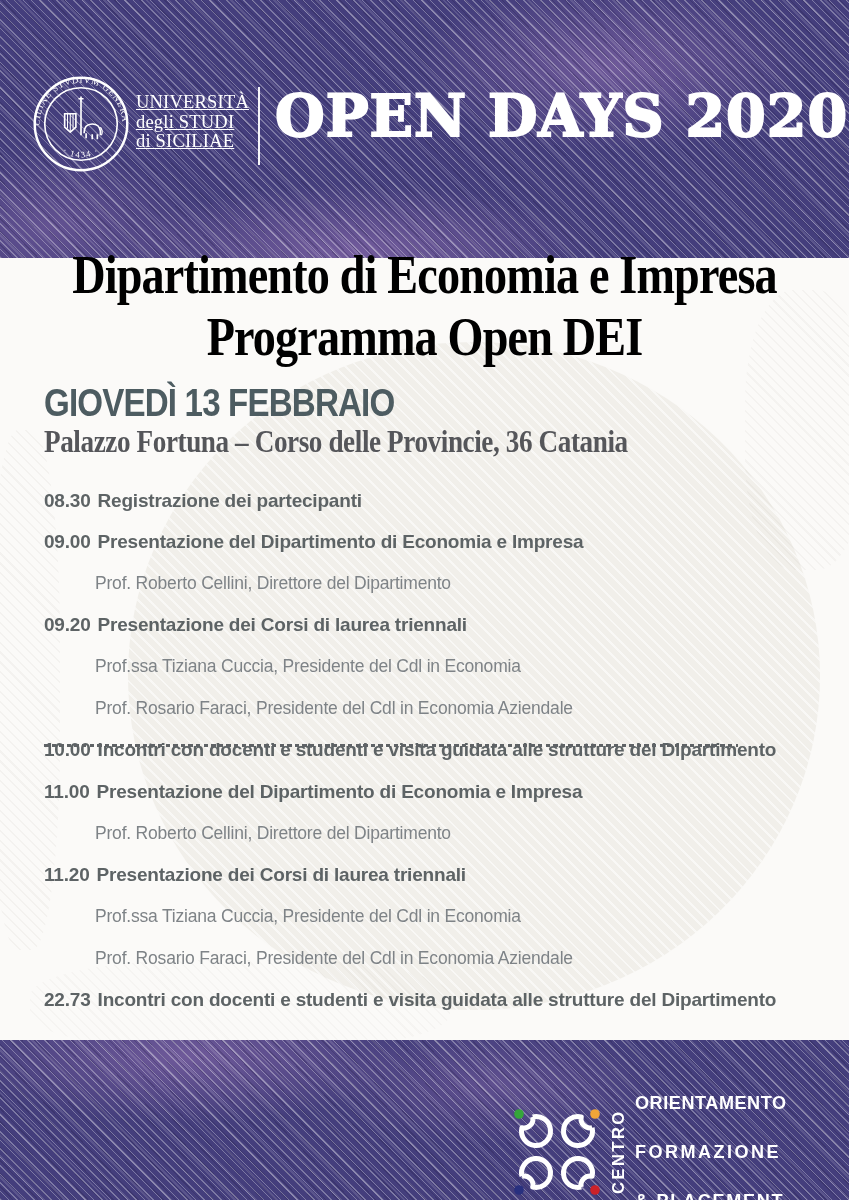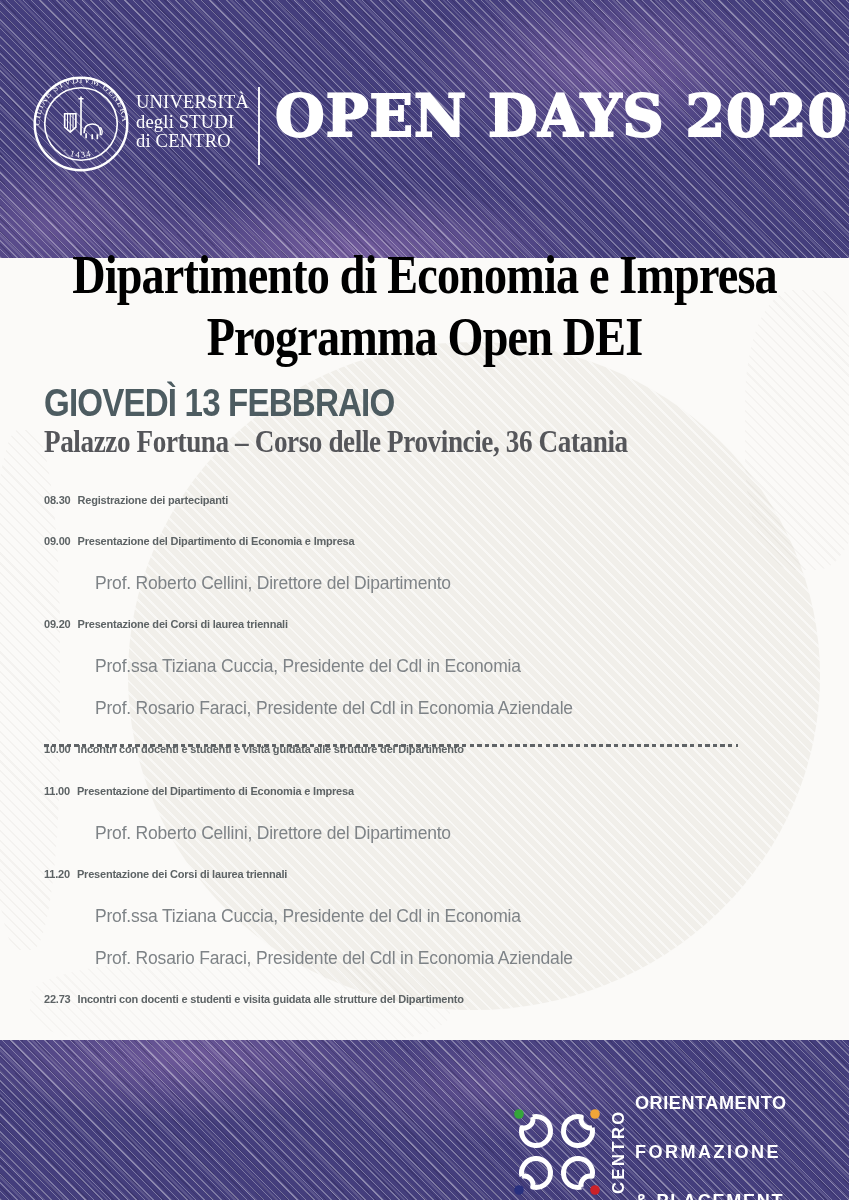--- a/index.html
+++ b/index.html
@@ -62,7 +62,7 @@
   .wordmark{
     position:absolute;left:136px;top:93px;color:#ffffff;
     font-family:"Liberation Serif",serif;font-size:18.5px;line-height:19.5px;
-    letter-spacing:.2px;white-space:nowrap;
+    letter-spacing:.2px;white-space:nowrap;text-decoration:underline;
   }
   .vline{position:absolute;left:258px;top:87px;width:2px;height:78px;background:#ffffff;opacity:.95;}
   .opendays{

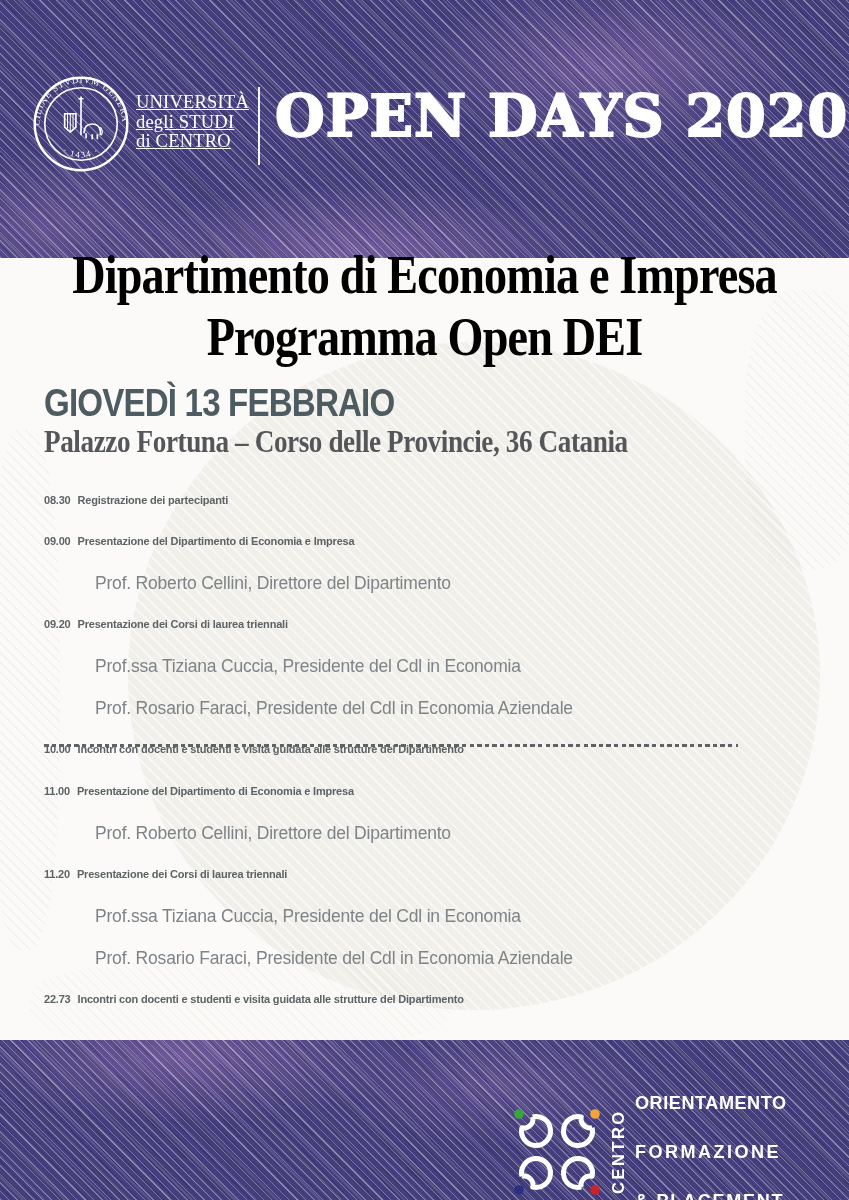--- a/index.html
+++ b/index.html
@@ -166,7 +166,7 @@
     <div class="wordmark">
       <div>UNIVERSITÀ</div>
       <div>degli STUDI</div>
-      <div>di CENTRO</div>
+      <div>di SICILIAE</div>
     </div>
 
     <div class="vline"></div>

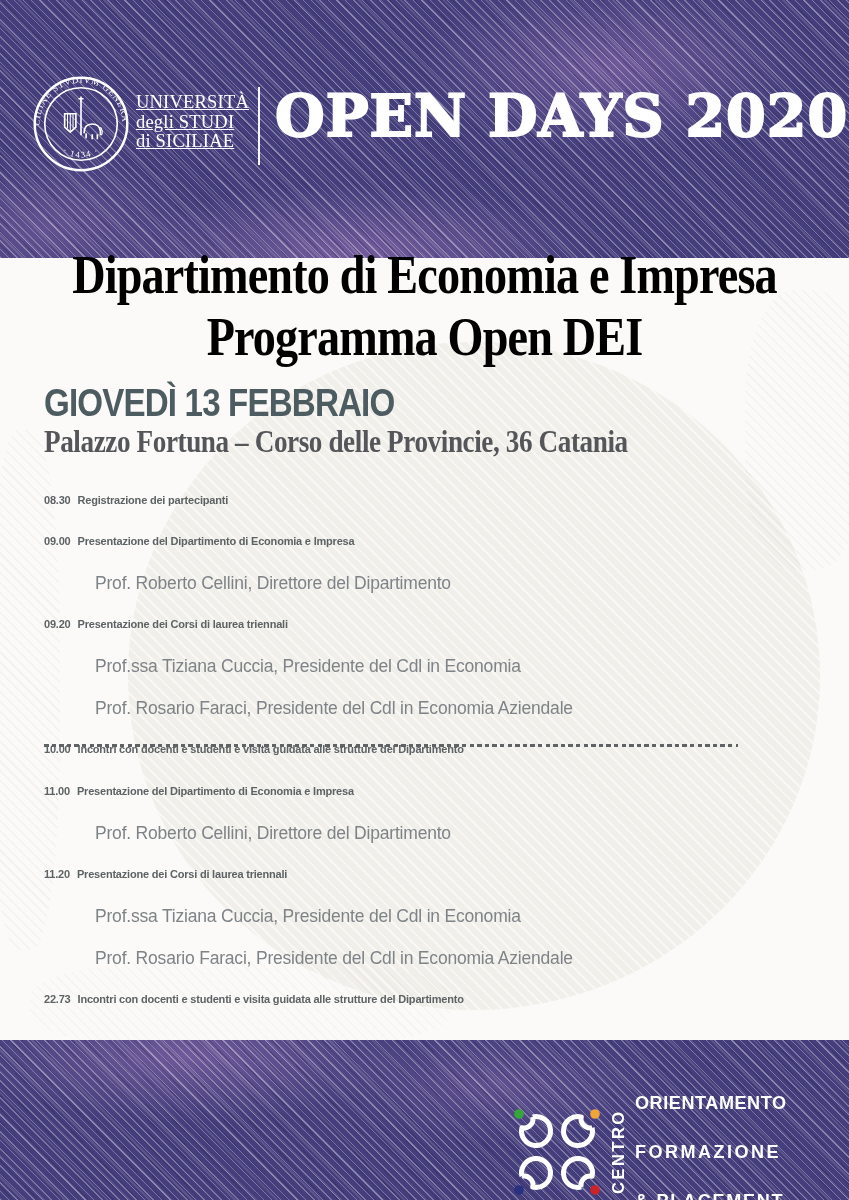--- a/index.html
+++ b/index.html
@@ -98,7 +98,7 @@
   .schedule-2{top:779px;}
   .item{margin:0 0 16px 0;}
   .s-title{
-    margin:0;font-size:11px;font-weight:bold;color:#5d6365;
+    margin:0;font-size:19px;font-weight:bold;color:#5d6365;
     letter-spacing:-.2px;line-height:25px;white-space:nowrap;
   }
   .s-time{margin-right:7px;}

